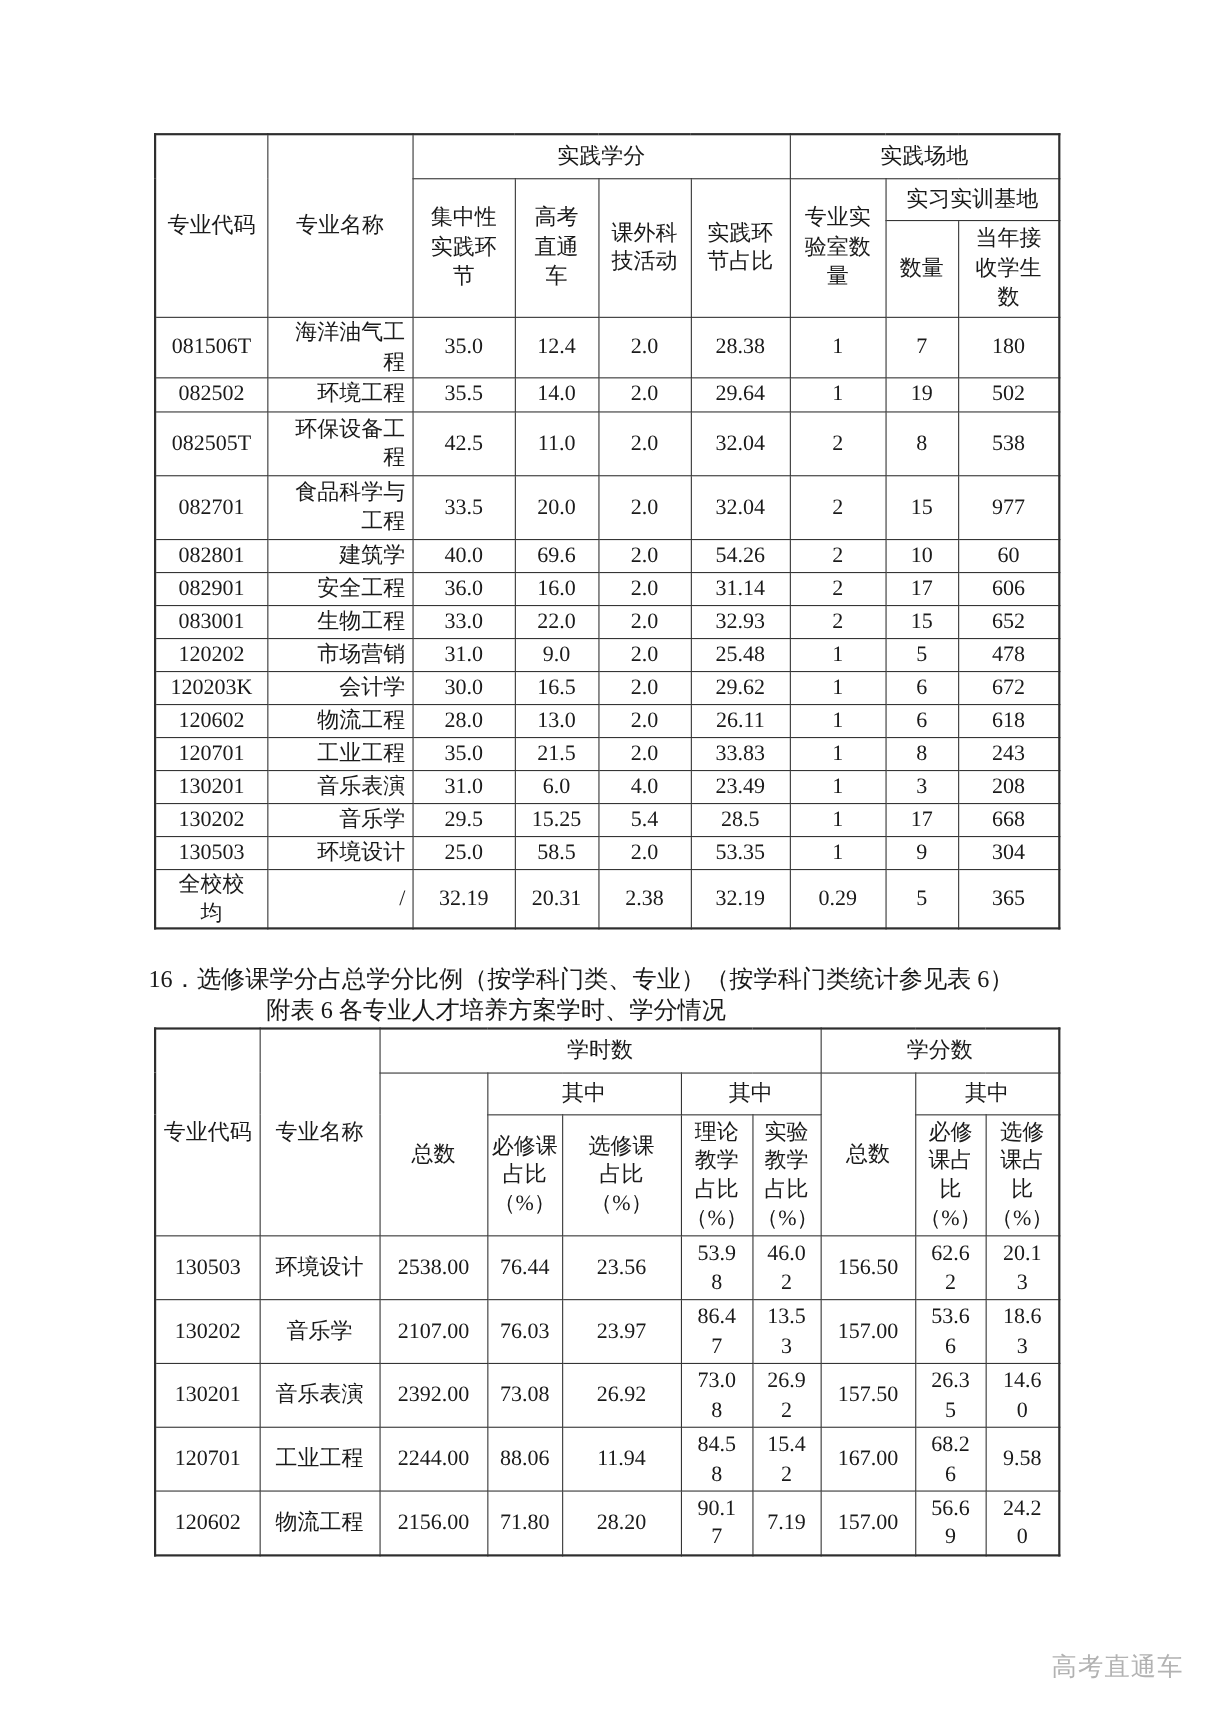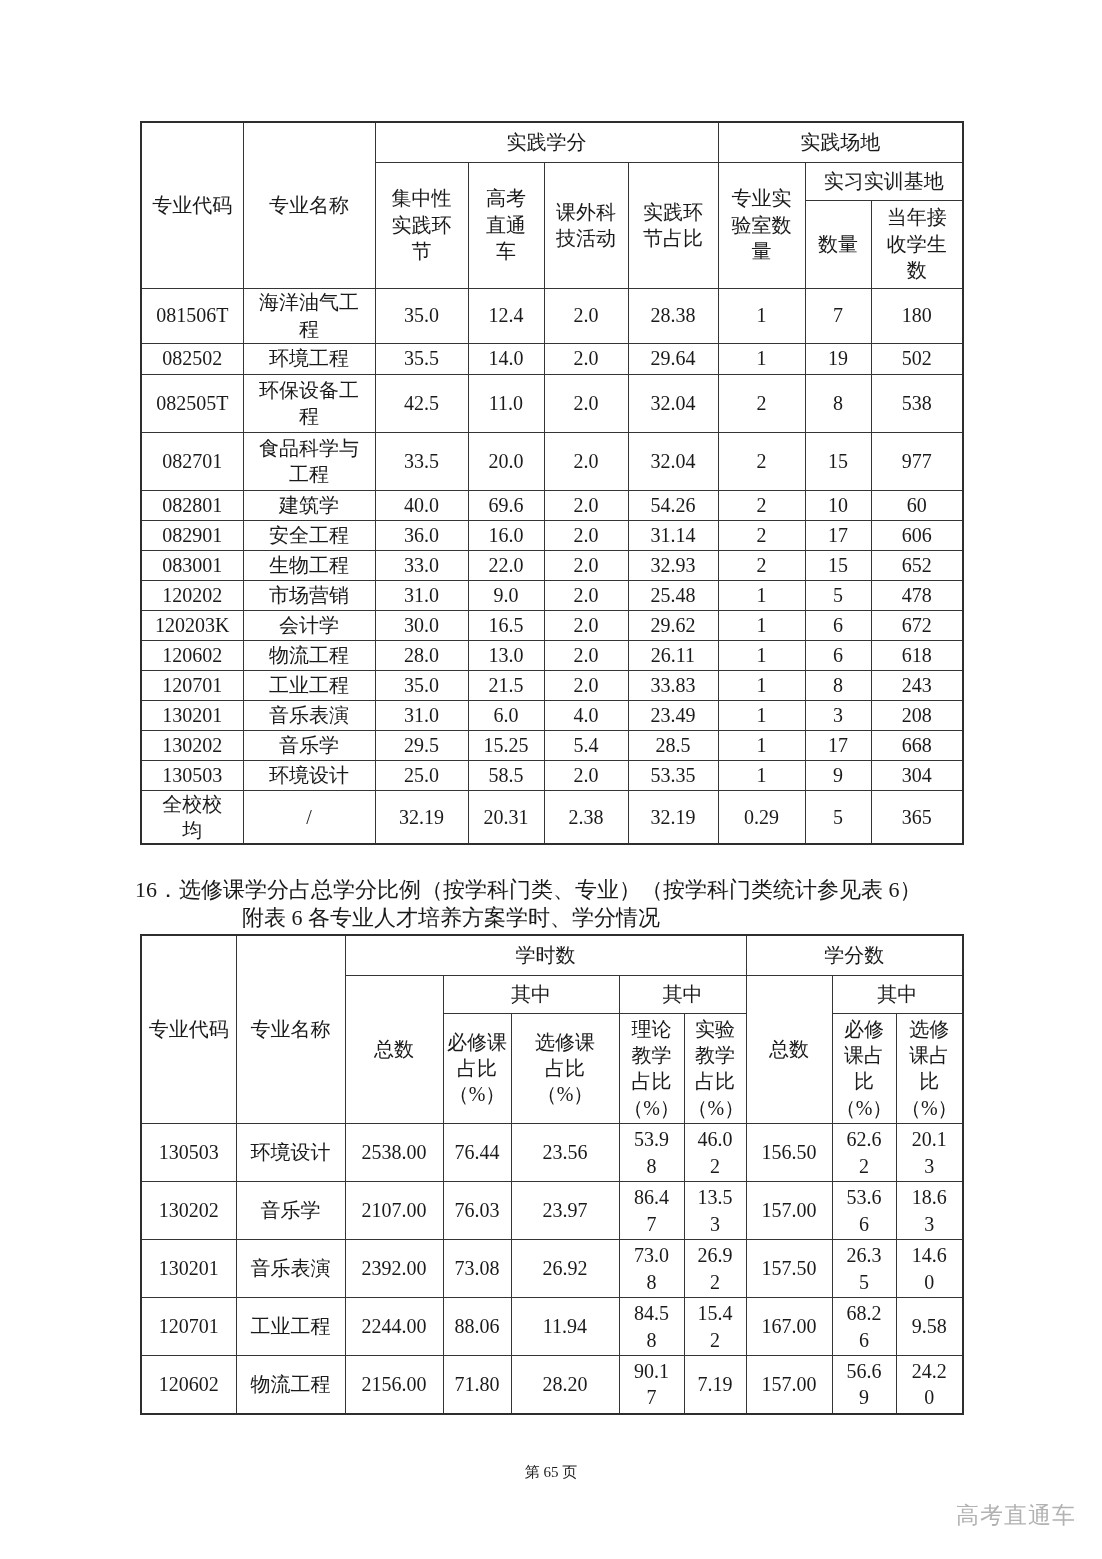--- a/index.html
+++ b/index.html
@@ -33,7 +33,7 @@
   .t1 tbody tr:nth-child(3),.t1 tbody tr:nth-child(4){height:58px;}
   .t1 tbody tr:nth-child(15){height:49px;}
   .t1 tbody td:nth-child(1){padding:0 11px;}
-  .t1 tbody td:nth-child(2){padding:0 6px;}
+  .t1 tbody td:nth-child(2){padding:0 6px;text-align:right;}
 
   
   .t2 thead tr.hr1{height:40px;}

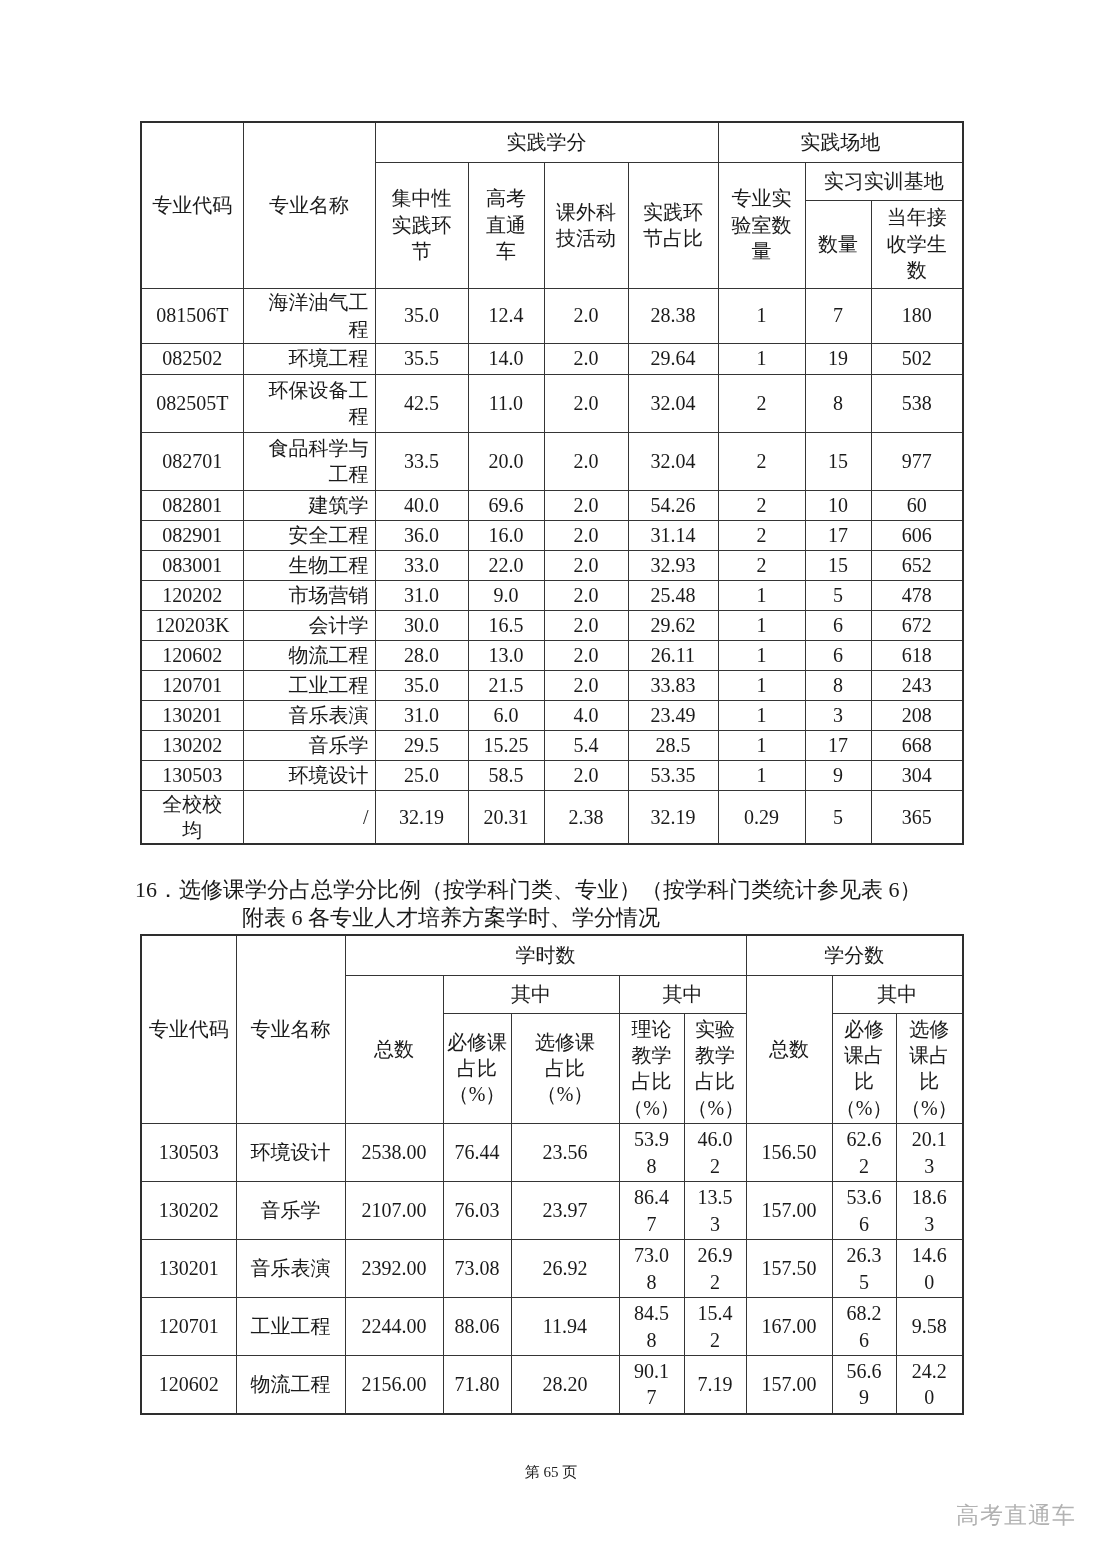--- a/index.html
+++ b/index.html
@@ -364,7 +364,6 @@
       </tbody>
   </table>
 
-  <div class="footer">第 65 页</div>
   <div class="watermark">高考直通车</div>
 
 </div>

